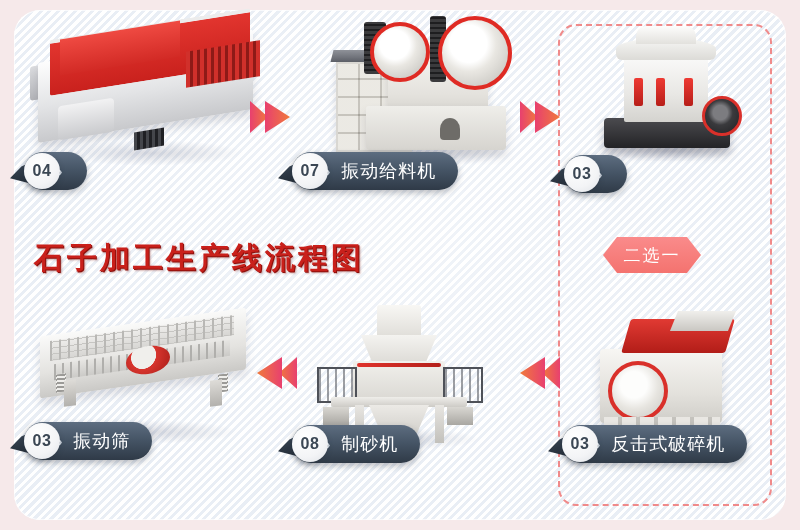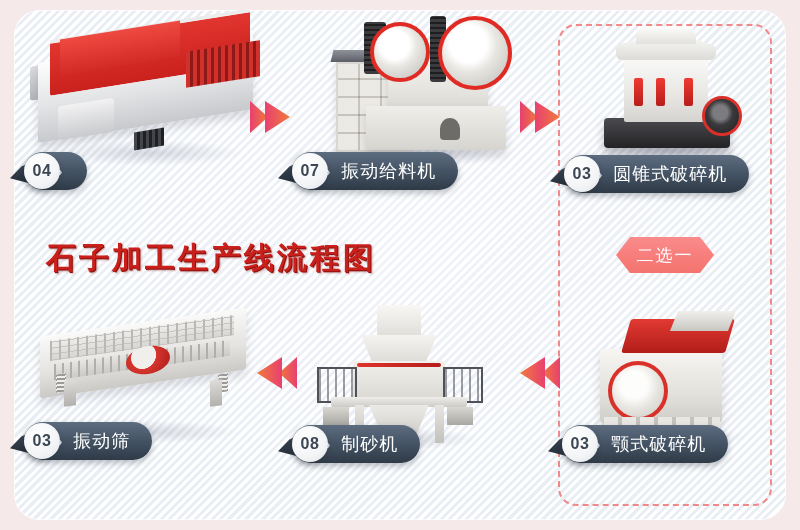--- a/index.html
+++ b/index.html
@@ -486,7 +486,6 @@
   <div class="label" style="left:564px; top:155px;">
     <div class="label-pill">
       <span class="label-chevron">›</span>
-      <span>圆锥式破碎机</span>
     </div>
     <div class="label-num">03</div>
   </div>

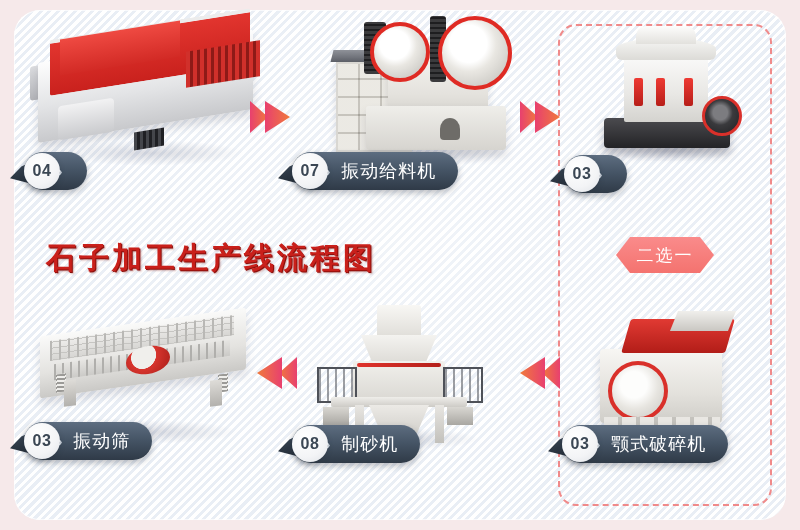--- a/index.html
+++ b/index.html
@@ -581,7 +581,7 @@
     <div class="label-num">03</div>
   </div>
 
-  <div class="title" style="left:46px; top:238px;">石子加工生产线流程图</div>
+  <div class="title" style="left:34px; top:238px;">石子加工生产线流程图</div>
 
 </div>
 

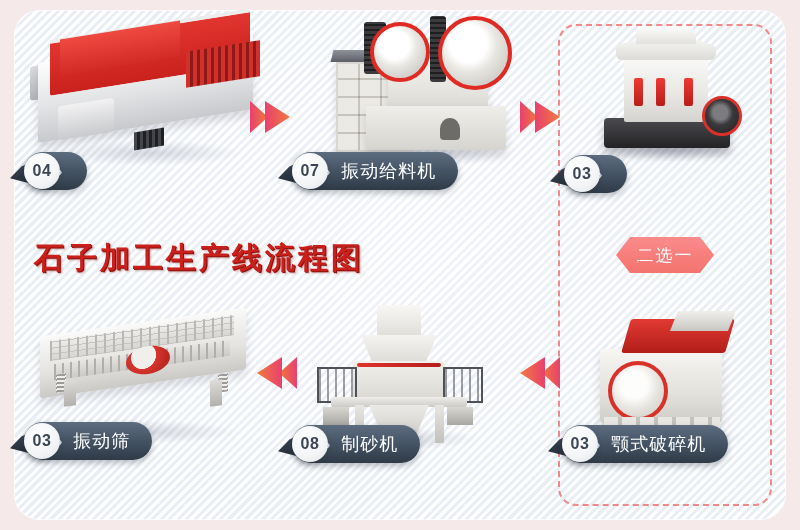--- a/index.html
+++ b/index.html
@@ -490,7 +490,7 @@
     <div class="label-num">03</div>
   </div>
 
-  <div class="badge" style="left:616px; top:237px;">
+  <div class="badge" style="left:603px; top:237px;">
     <span>二选一</span>
   </div>
 

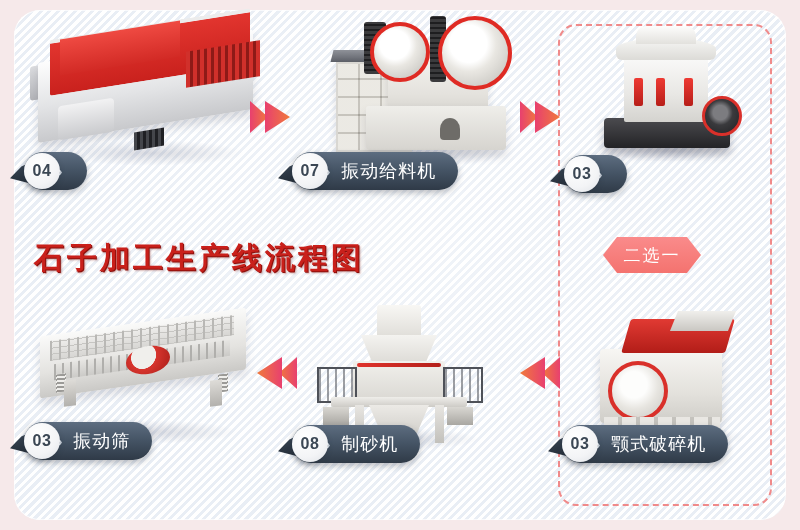--- a/index.html
+++ b/index.html
@@ -506,7 +506,7 @@
   <div class="label" style="left:562px; top:425px;">
     <div class="label-pill">
       <span class="label-chevron">›</span>
-      <span>颚式破碎机</span>
+      <span>反击式破碎机</span>
     </div>
     <div class="label-num">03</div>
   </div>

